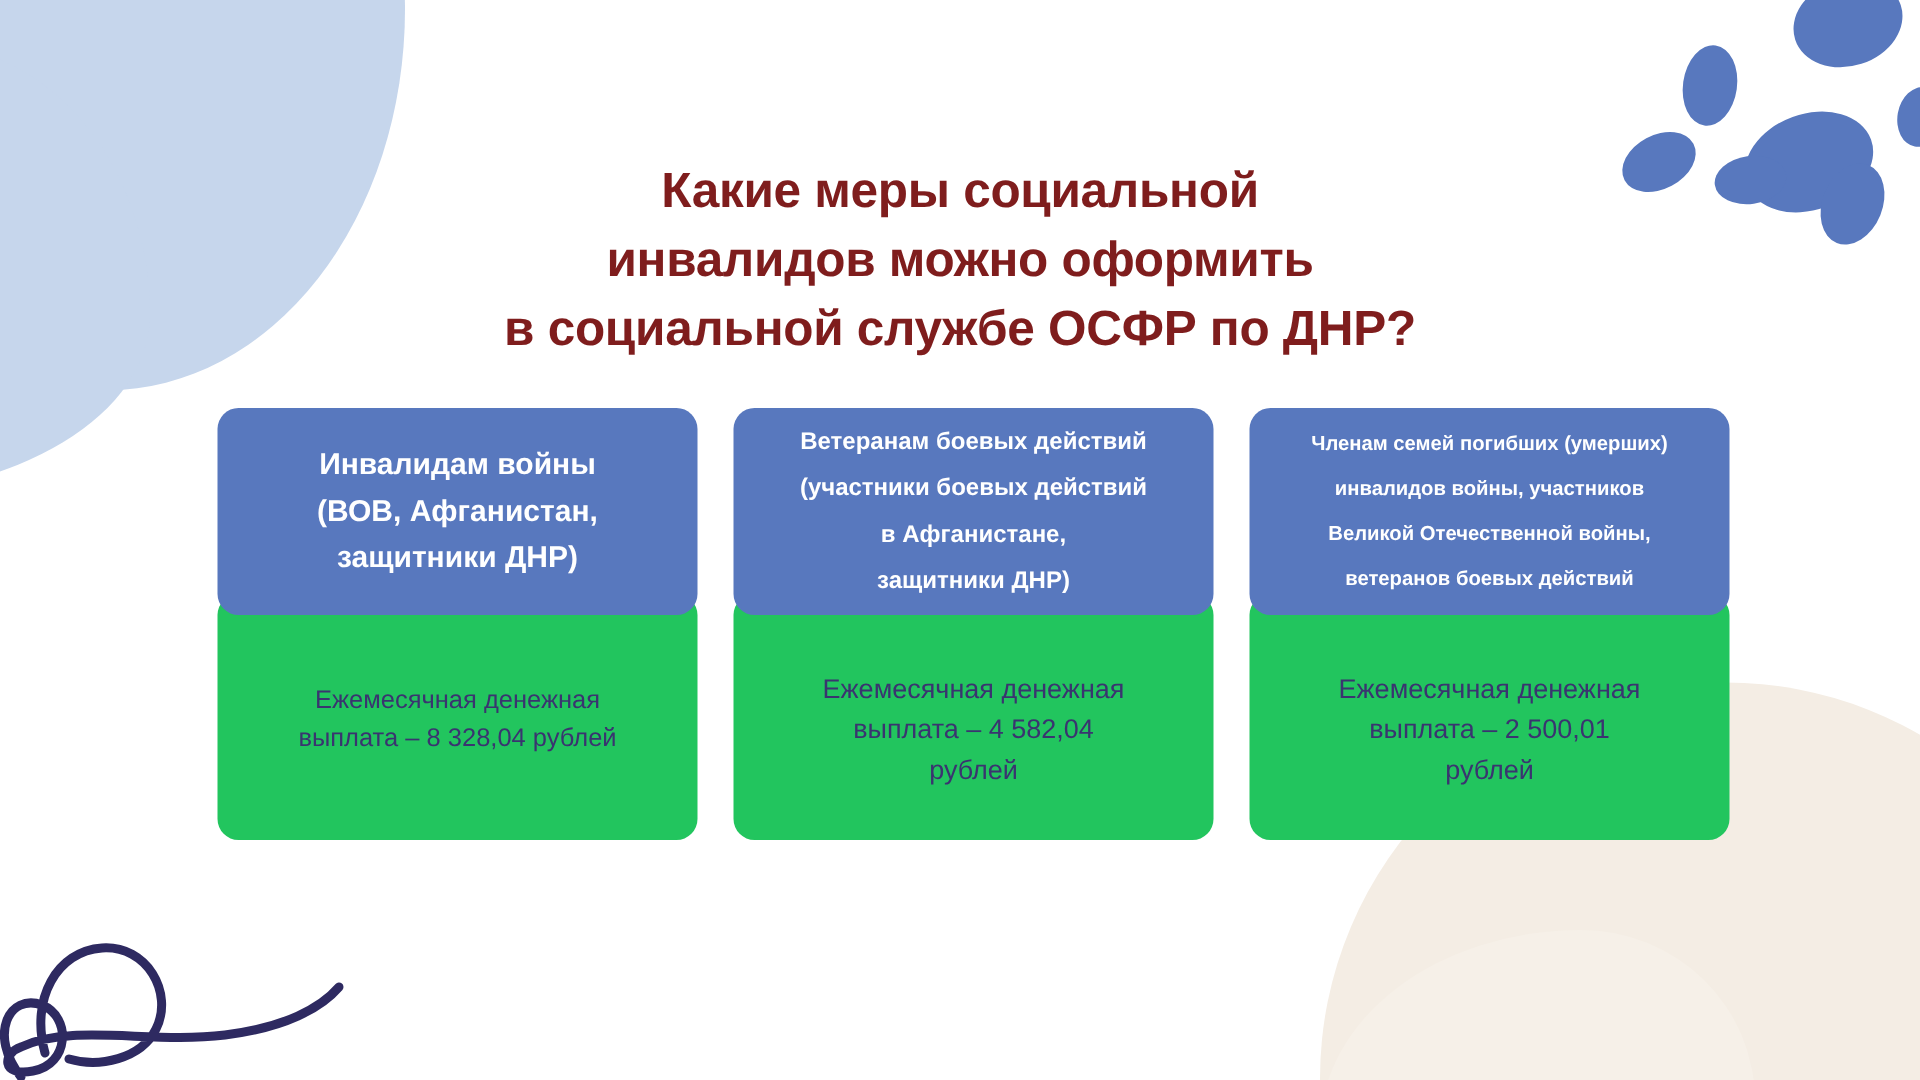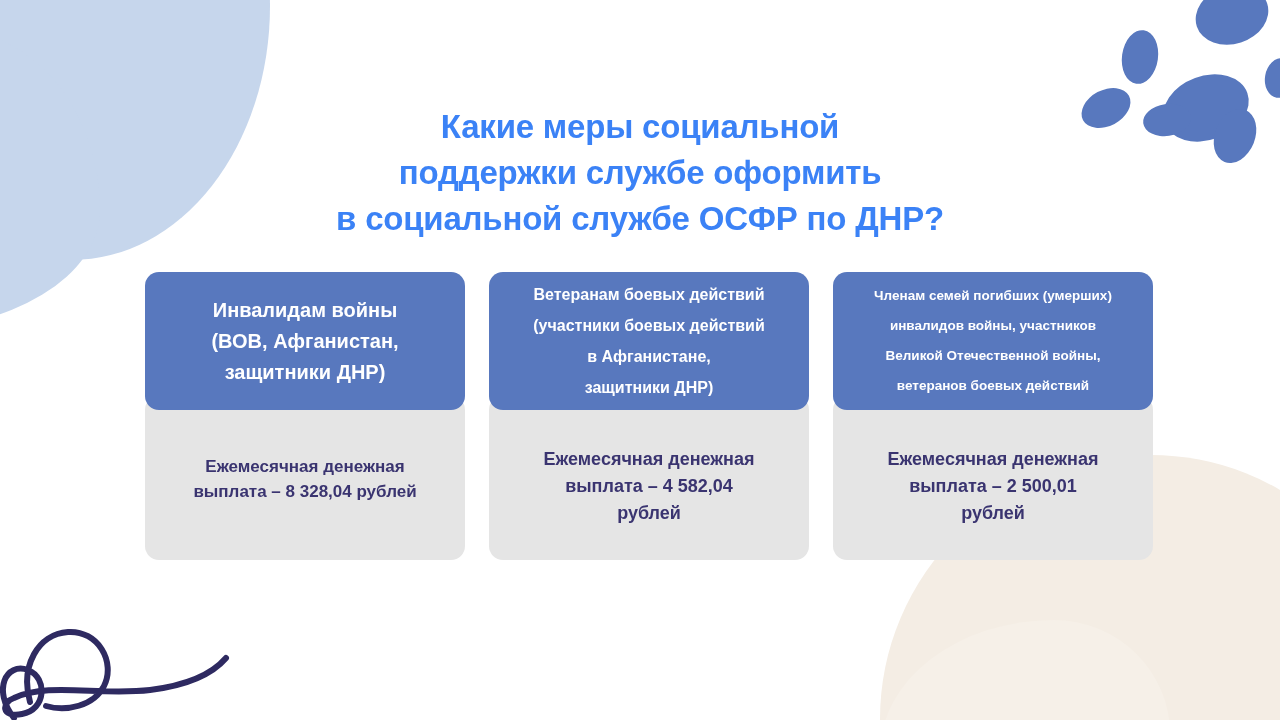--- a/index.html
+++ b/index.html
@@ -89,7 +89,7 @@
     top: 82px;
     width: 900px;
     text-align: center;
-    color: #3b82f6;
+    color: #7f1d1d;
     font-weight: bold;
     font-size: 33px;
     line-height: 46px;

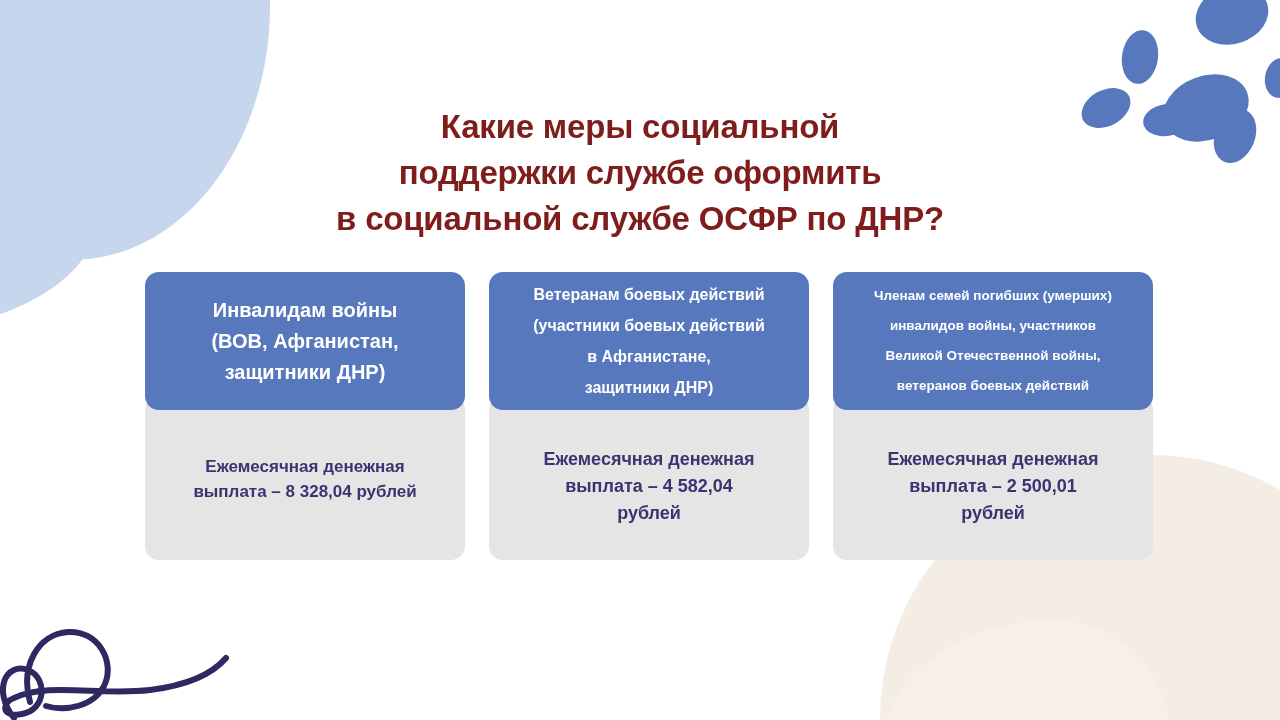--- a/index.html
+++ b/index.html
@@ -219,7 +219,7 @@
 
   <h1 class="title">
     <span class="title-line">Какие меры социальной</span>
-    <span class="title-line">поддержки службе оформить</span>
+    <span class="title-line">инвалидов можно оформить</span>
     <span class="title-line">в социальной службе ОСФР по ДНР?</span>
   </h1>
 

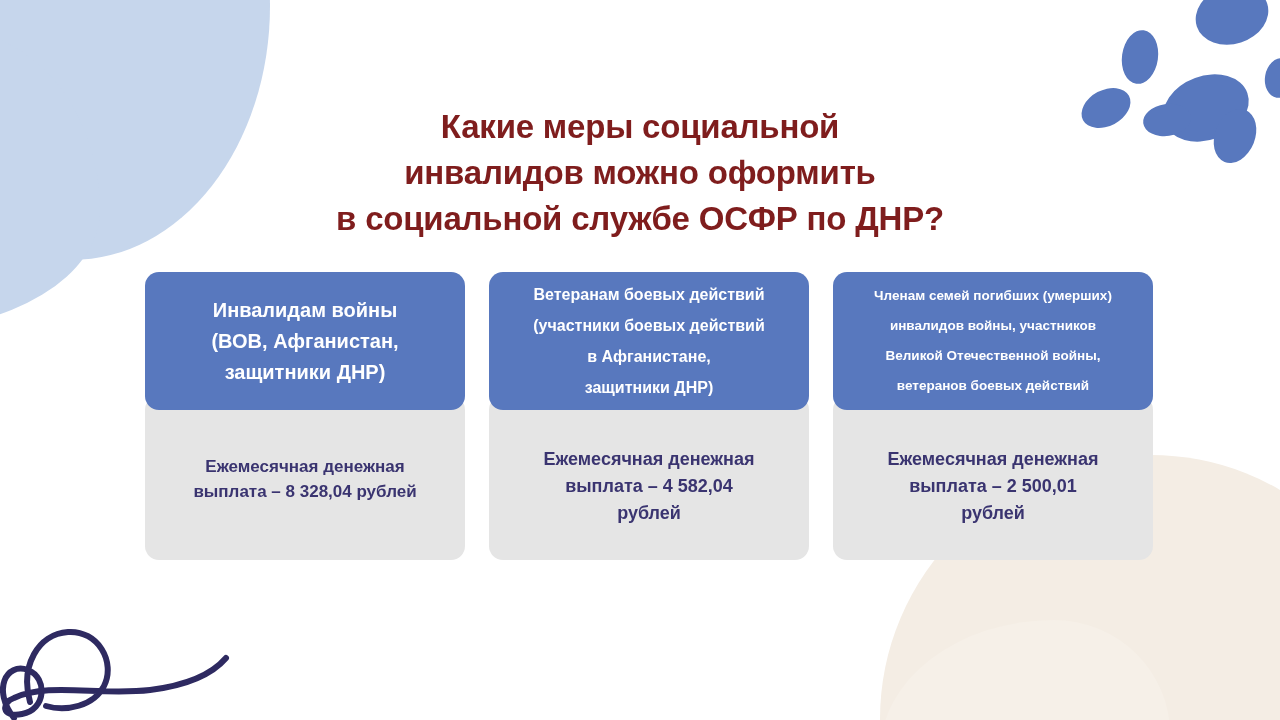--- a/index.html
+++ b/index.html
@@ -127,7 +127,7 @@
   }
 
   .card-body {
-    background: #e5e5e5;
+    background: #22c55e;
     border-radius: 14px;
     color: #3A3470;
     text-align: center;
@@ -138,7 +138,6 @@
     z-index: 1;
     display: flex;
     justify-content: center;
-    font-weight: bold;
   }
 
   

